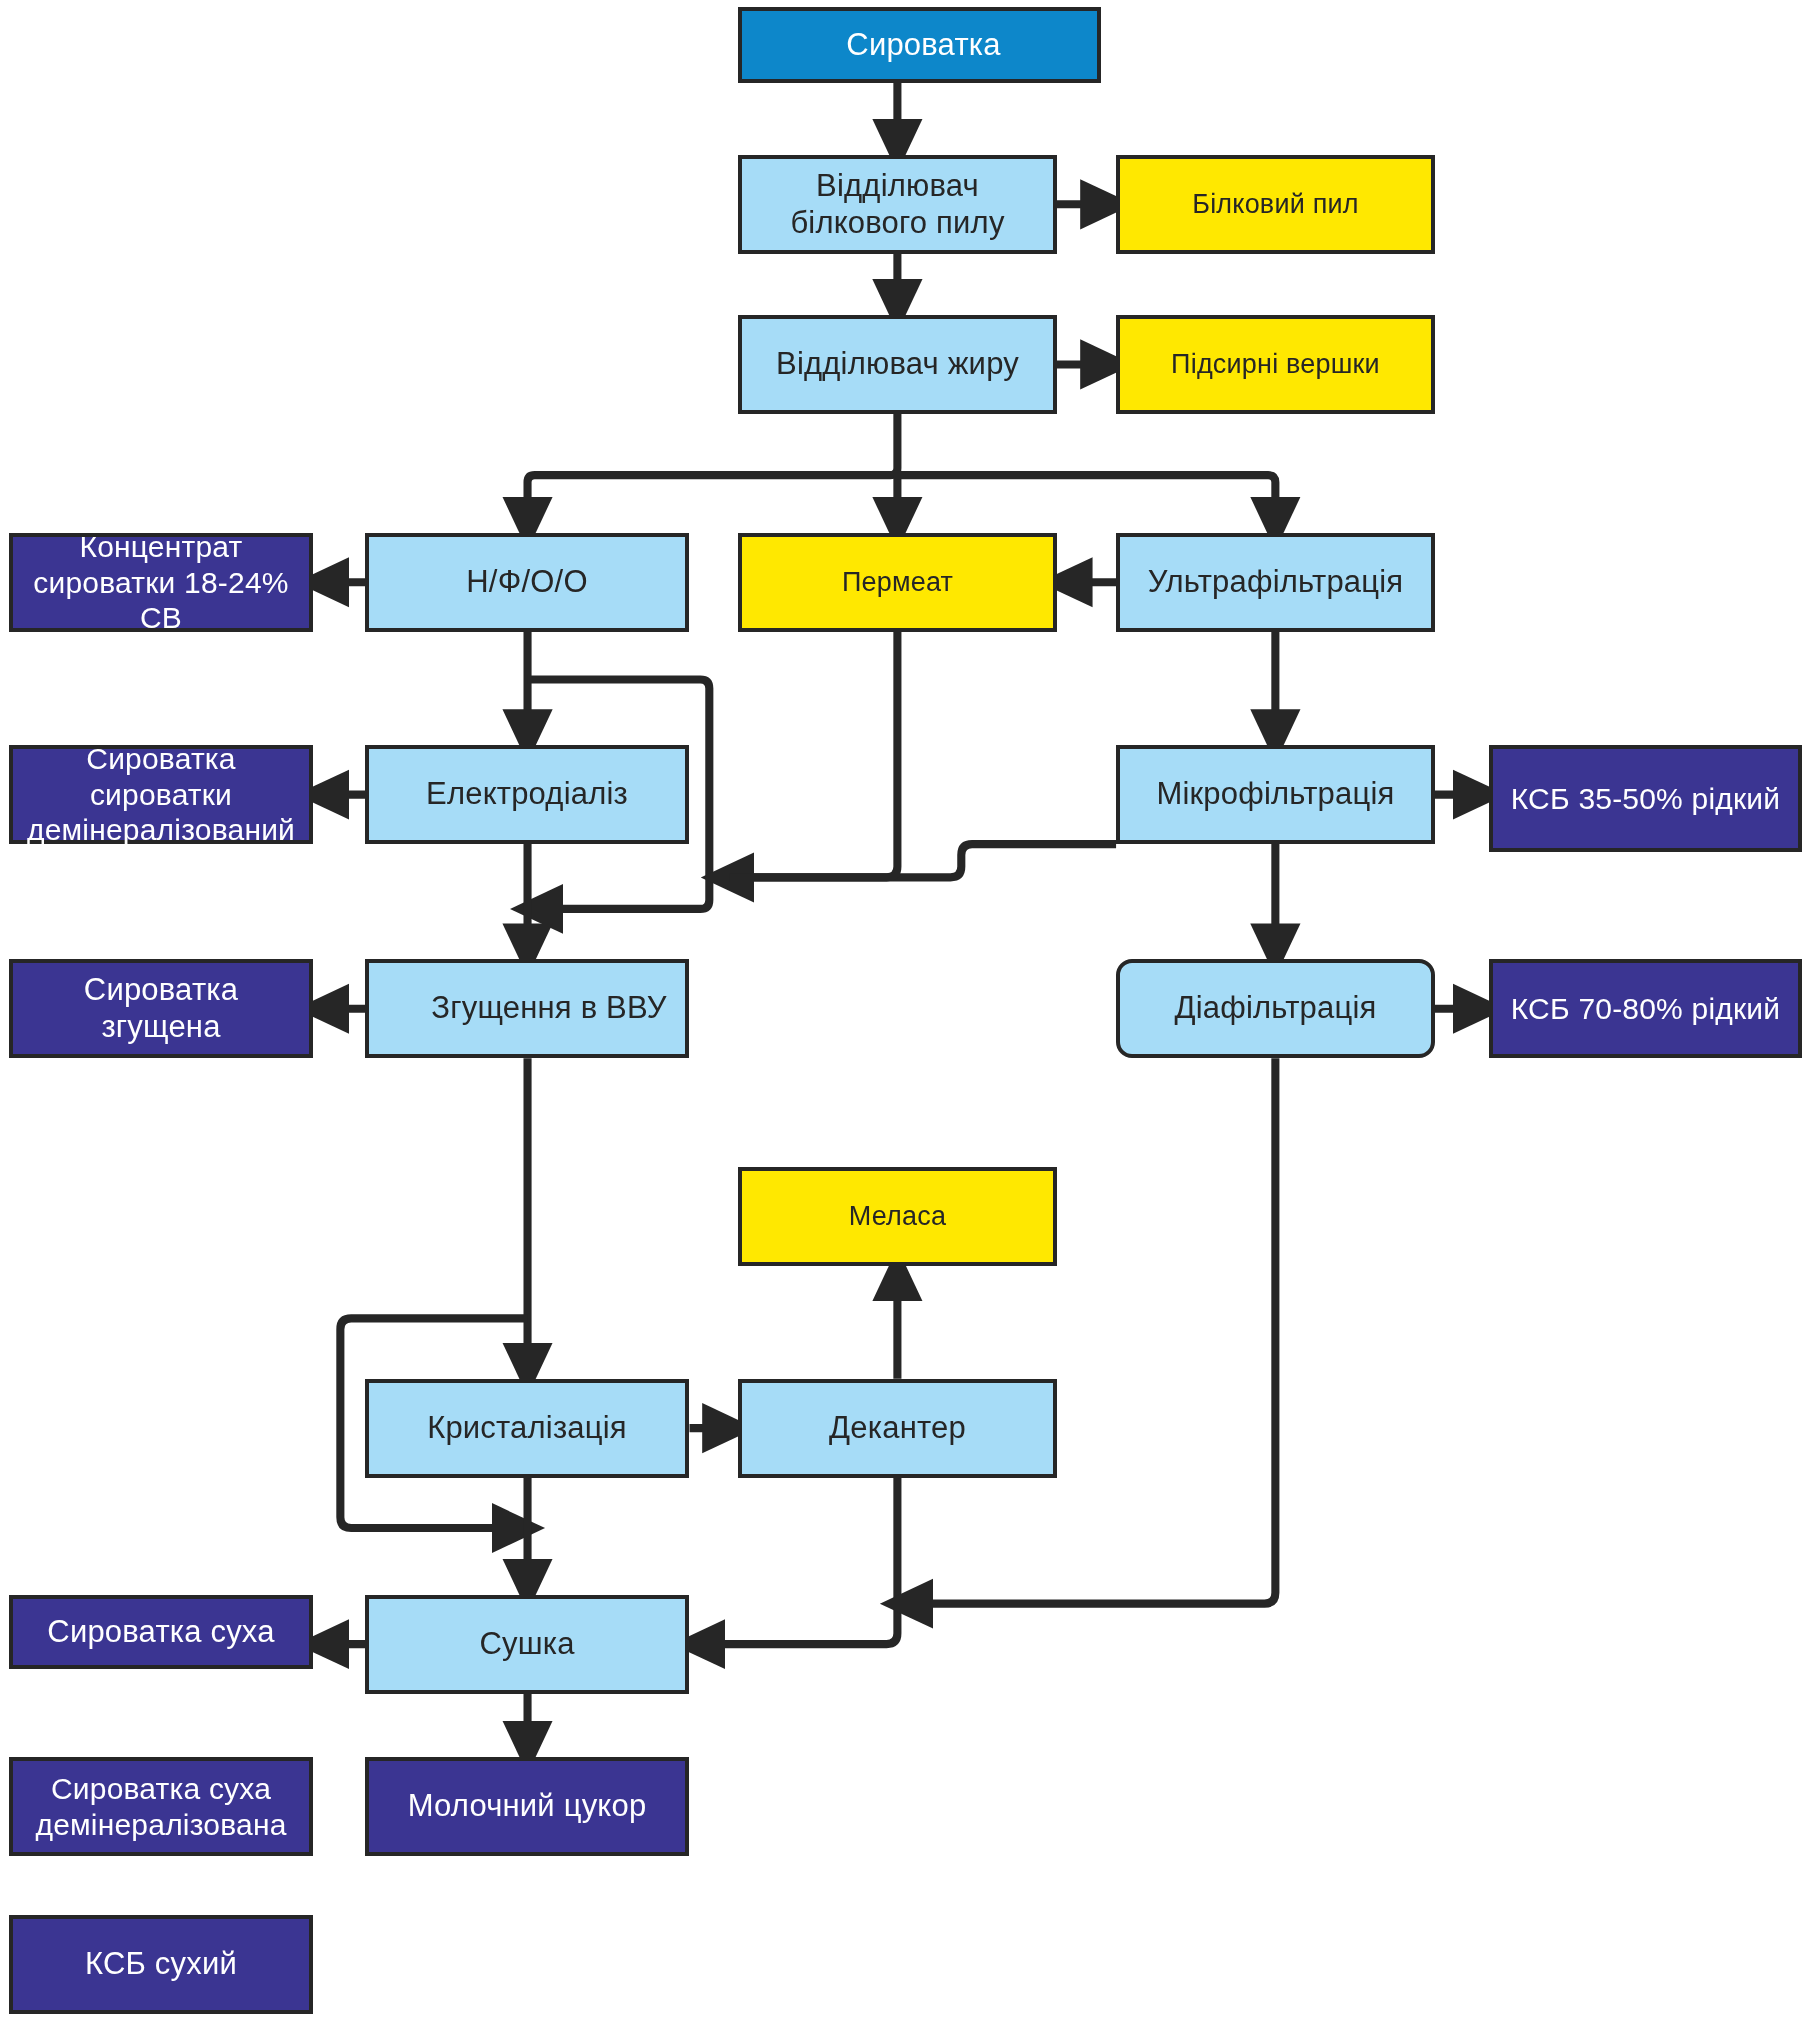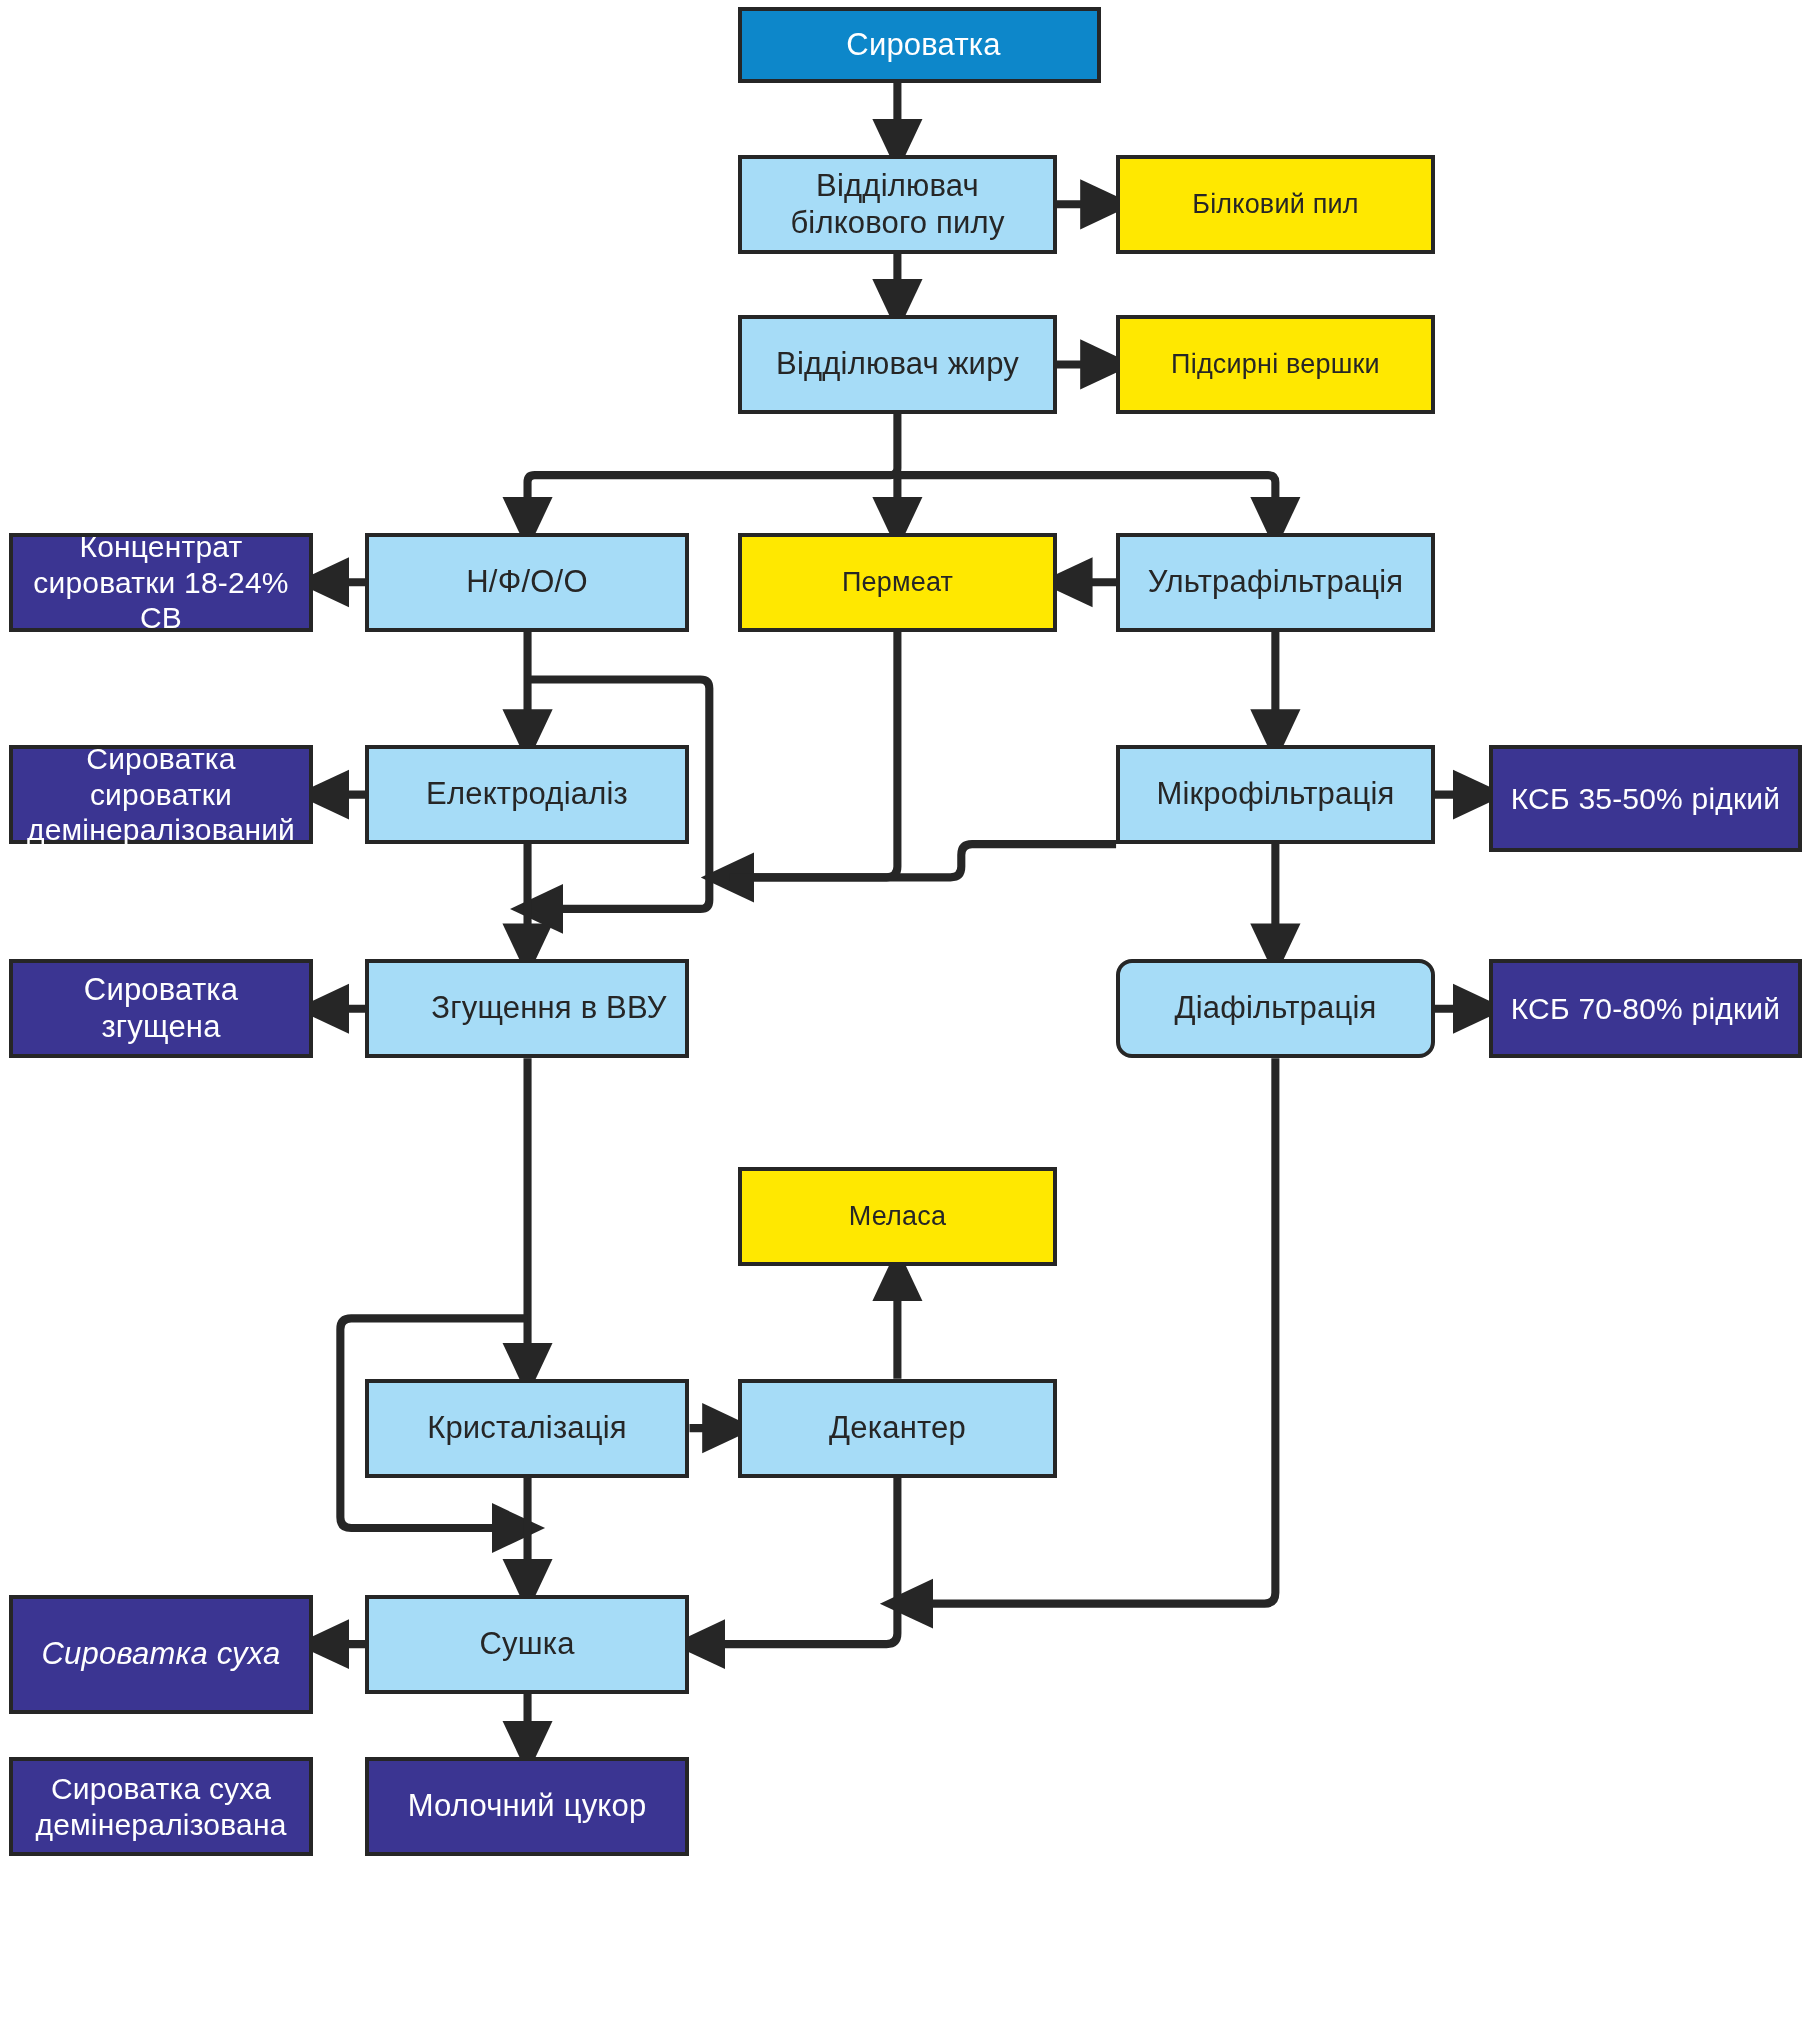--- a/index.html
+++ b/index.html
@@ -159,7 +159,7 @@
     <div class="node n-proc" style="left: 365px; top: 1595px; width: 324px; height: 99px;">
       <span class="lbl">Сушка</span>
     </div>
-    <div class="node n-prod" style="left: 9px; top: 1595px; width: 304px; height: 119px; font-style: italic;">
+    <div class="node n-prod" style="left: 9px; top: 1595px; width: 304px; height: 74px;">
       <span class="lbl">Сироватка суха</span>
     </div>
     <div class="node n-prod" style="left: 365px; top: 1757px; width: 324px; height: 99px;">

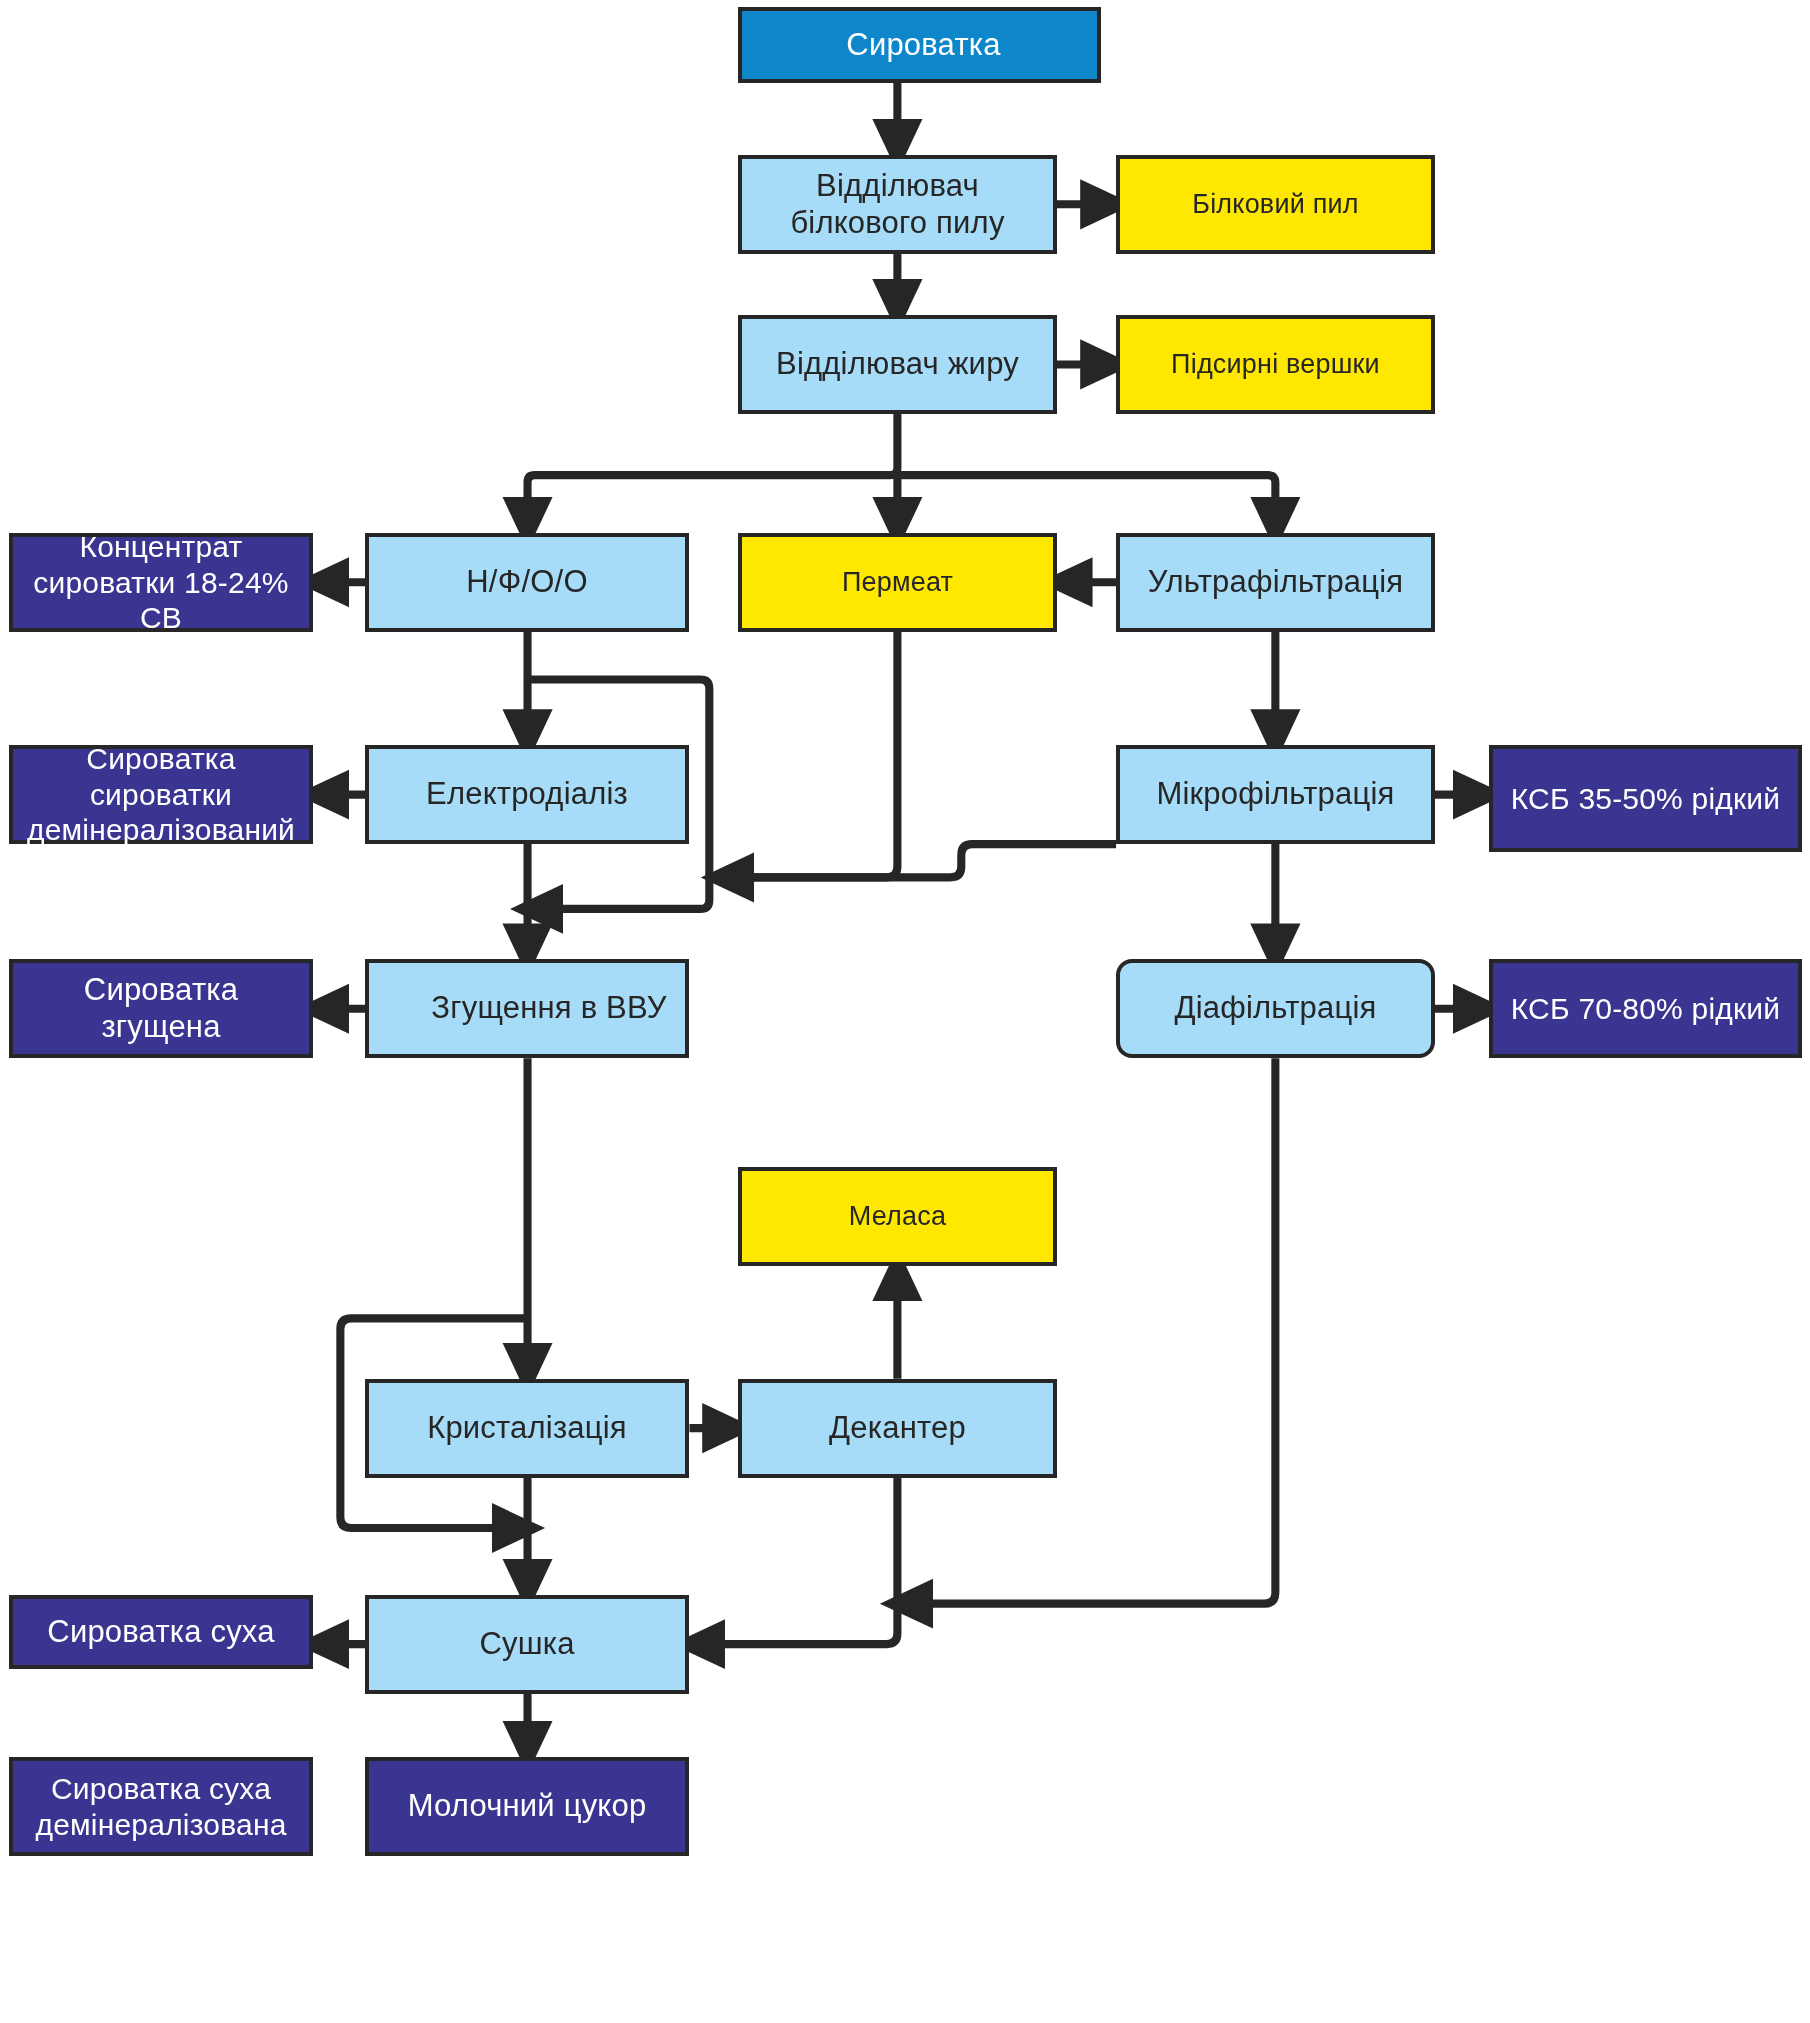--- a/index.html
+++ b/index.html
@@ -168,6 +168,9 @@
     <div class="node n-prod small" style="left: 9px; top: 1757px; width: 304px; height: 99px;">
       <span class="lbl">Сироватка суха демінералізована</span>
     </div>
+    <div class="node n-prod" style="left: 9px; top: 1915px; width: 304px; height: 99px;">
+      <span class="lbl">КСБ сухий</span>
+    </div>
   </div>
 
 

